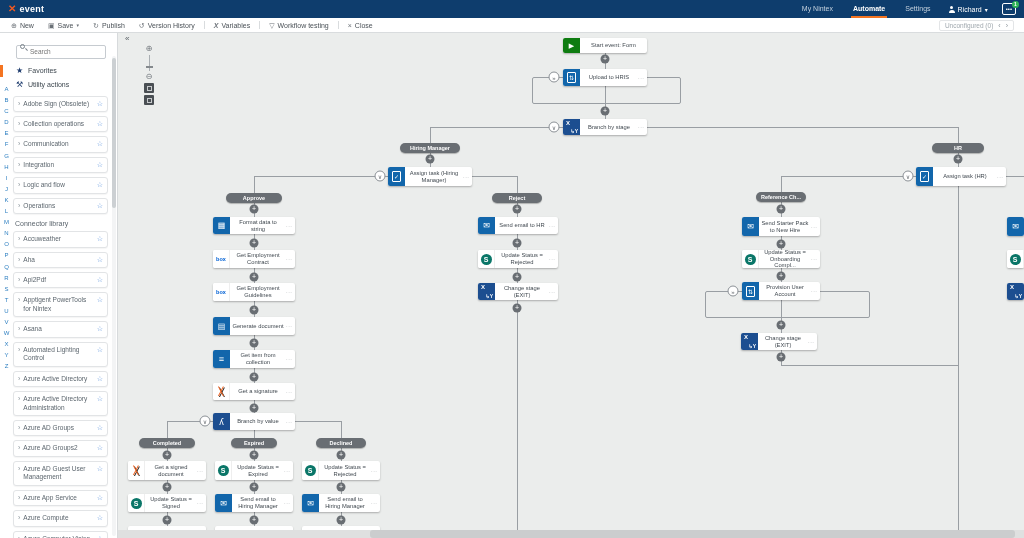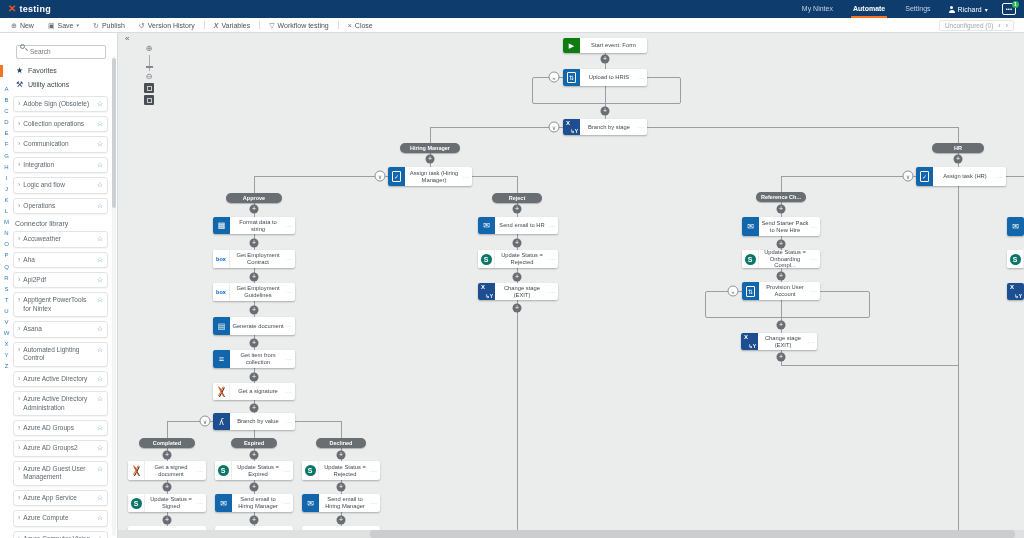--- a/index.html
+++ b/index.html
@@ -503,7 +503,7 @@
 <div class="topbar">
   <div class="logo">
     <span class="logo-x">✕</span>
-    <span class="logo-t">testing</span>
+    <span class="logo-t">event</span>
   </div>
   <div class="top-nav">
       <div class="nav-item">My Nintex</div>

